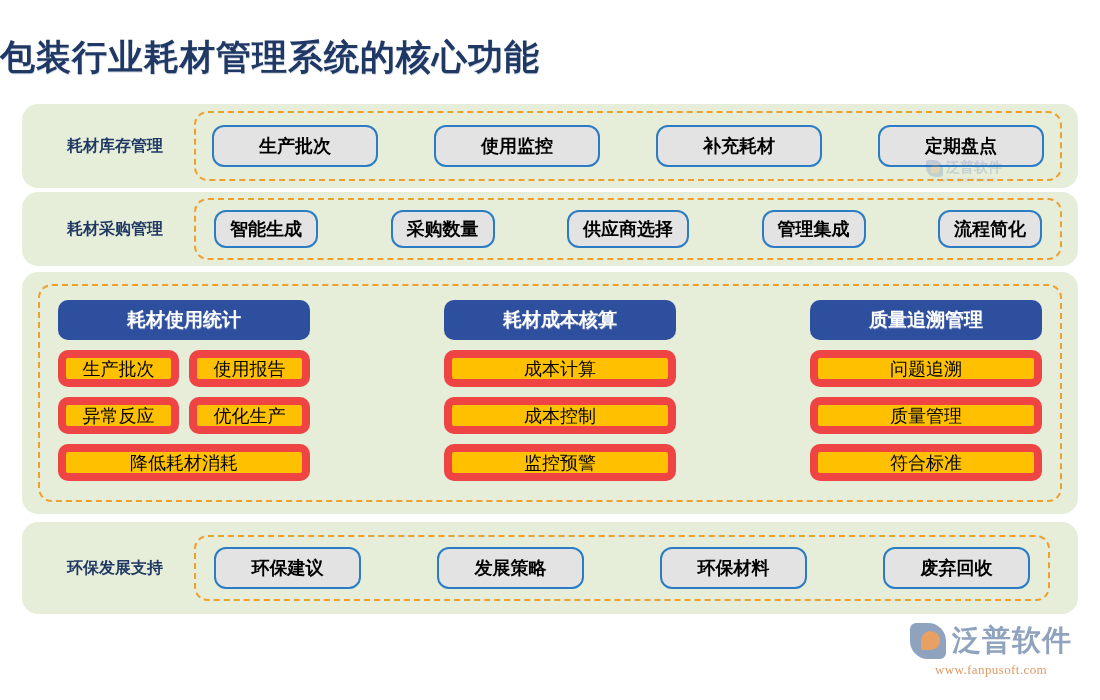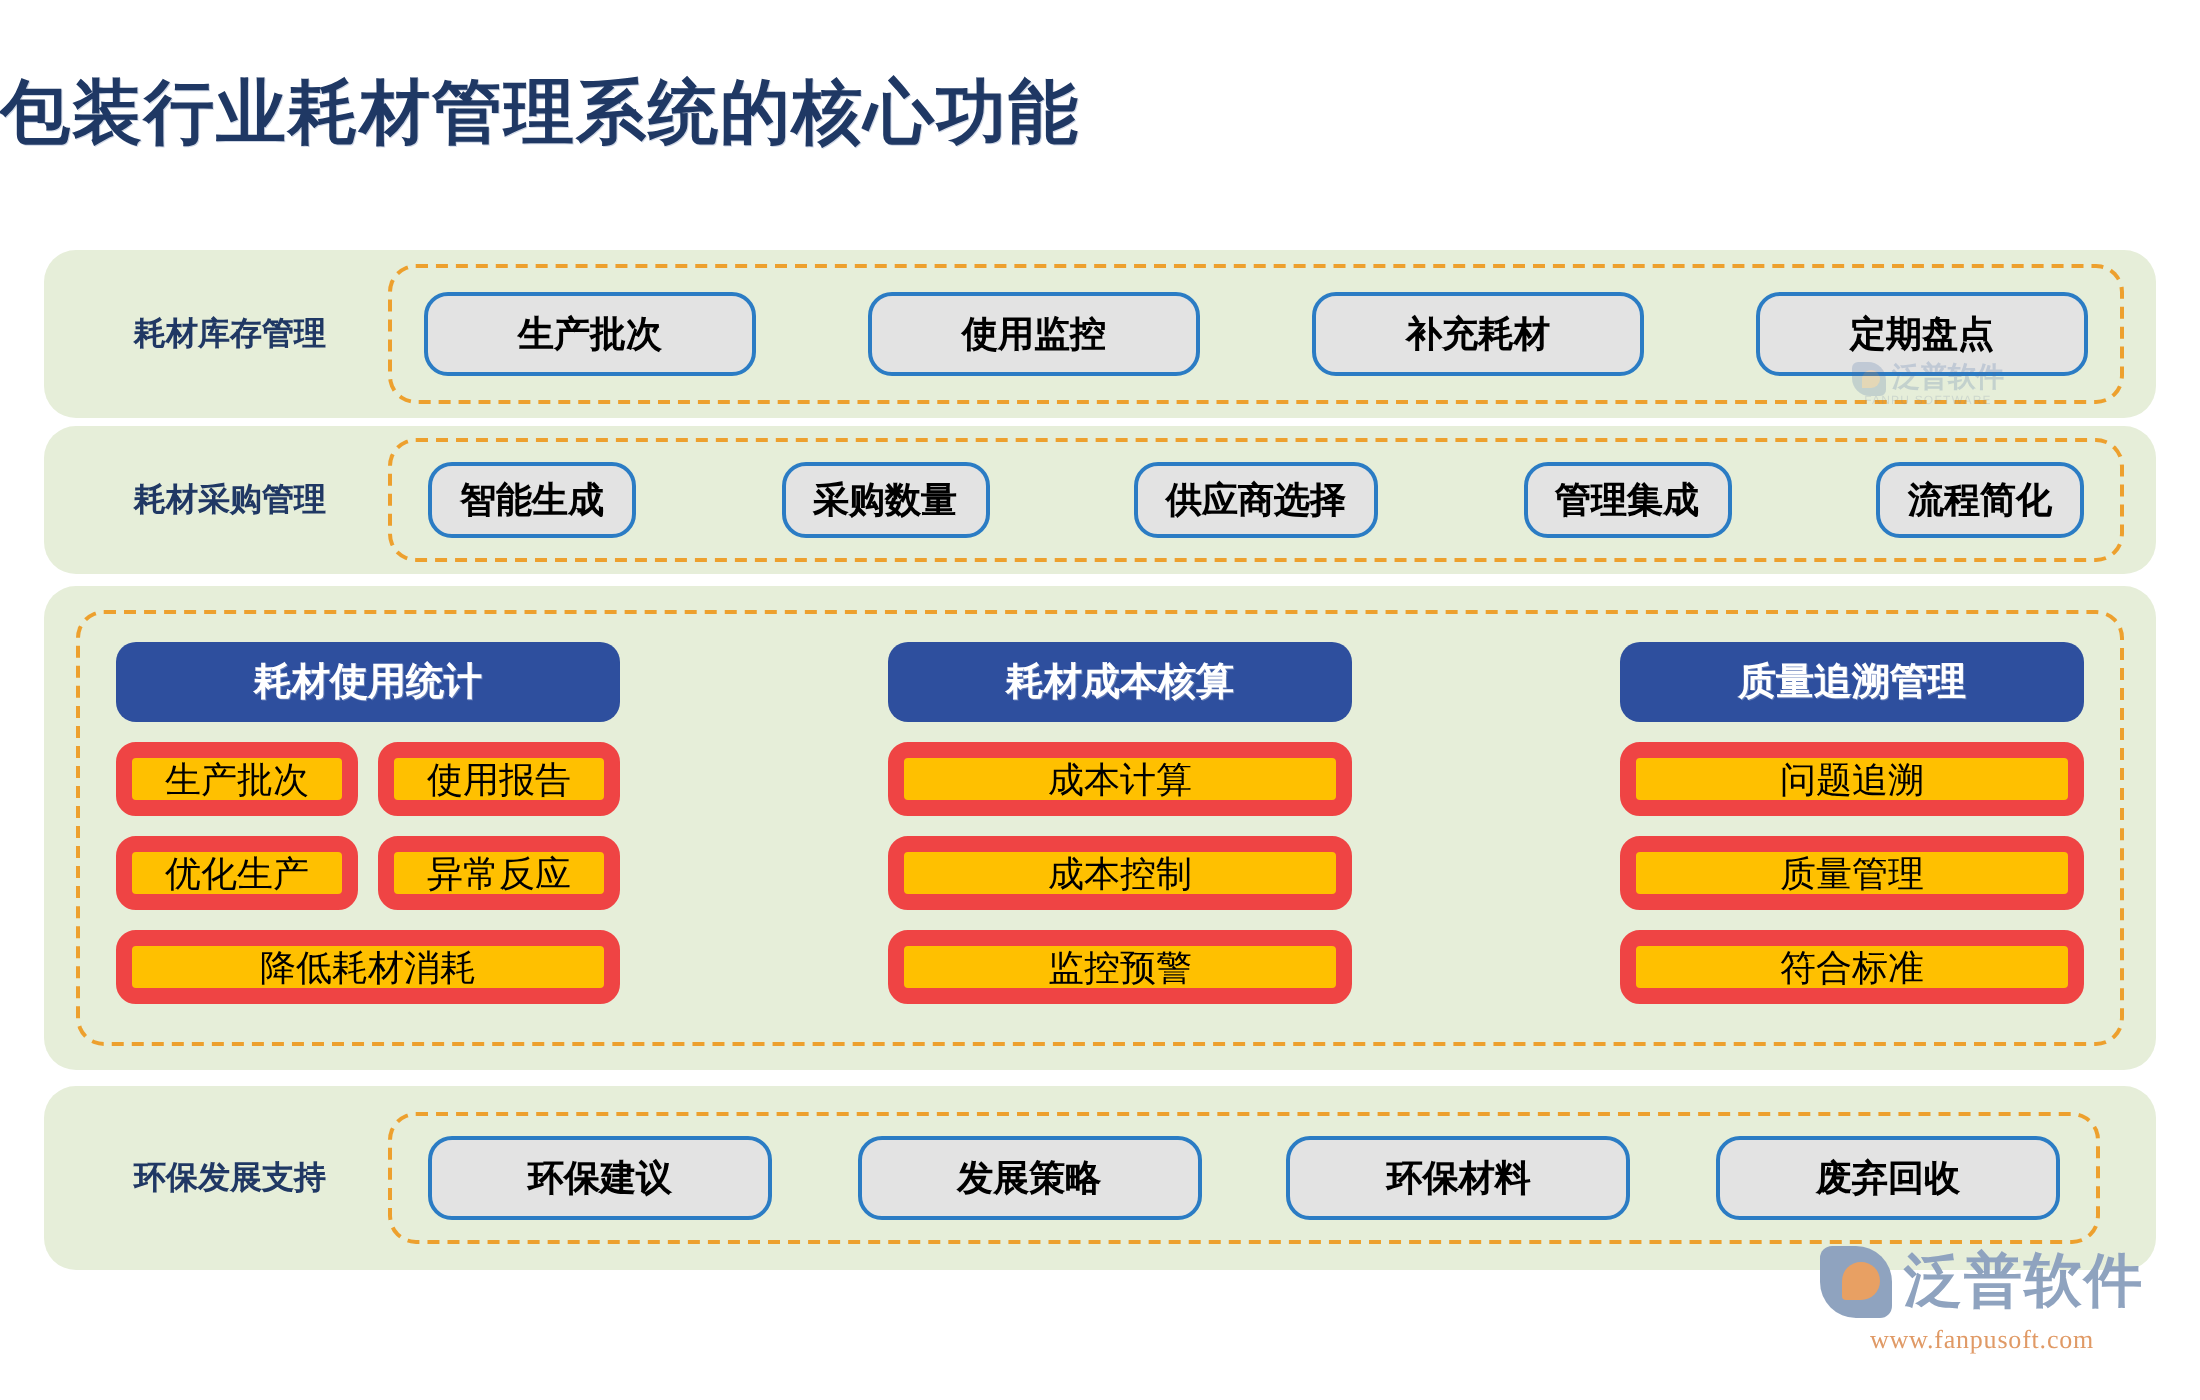--- a/index.html
+++ b/index.html
@@ -41,7 +41,6 @@
     border-radius: 16px;
     display: flex;
     align-items: center;
-    margin-top: 21px;
   }
 
   .band-label {

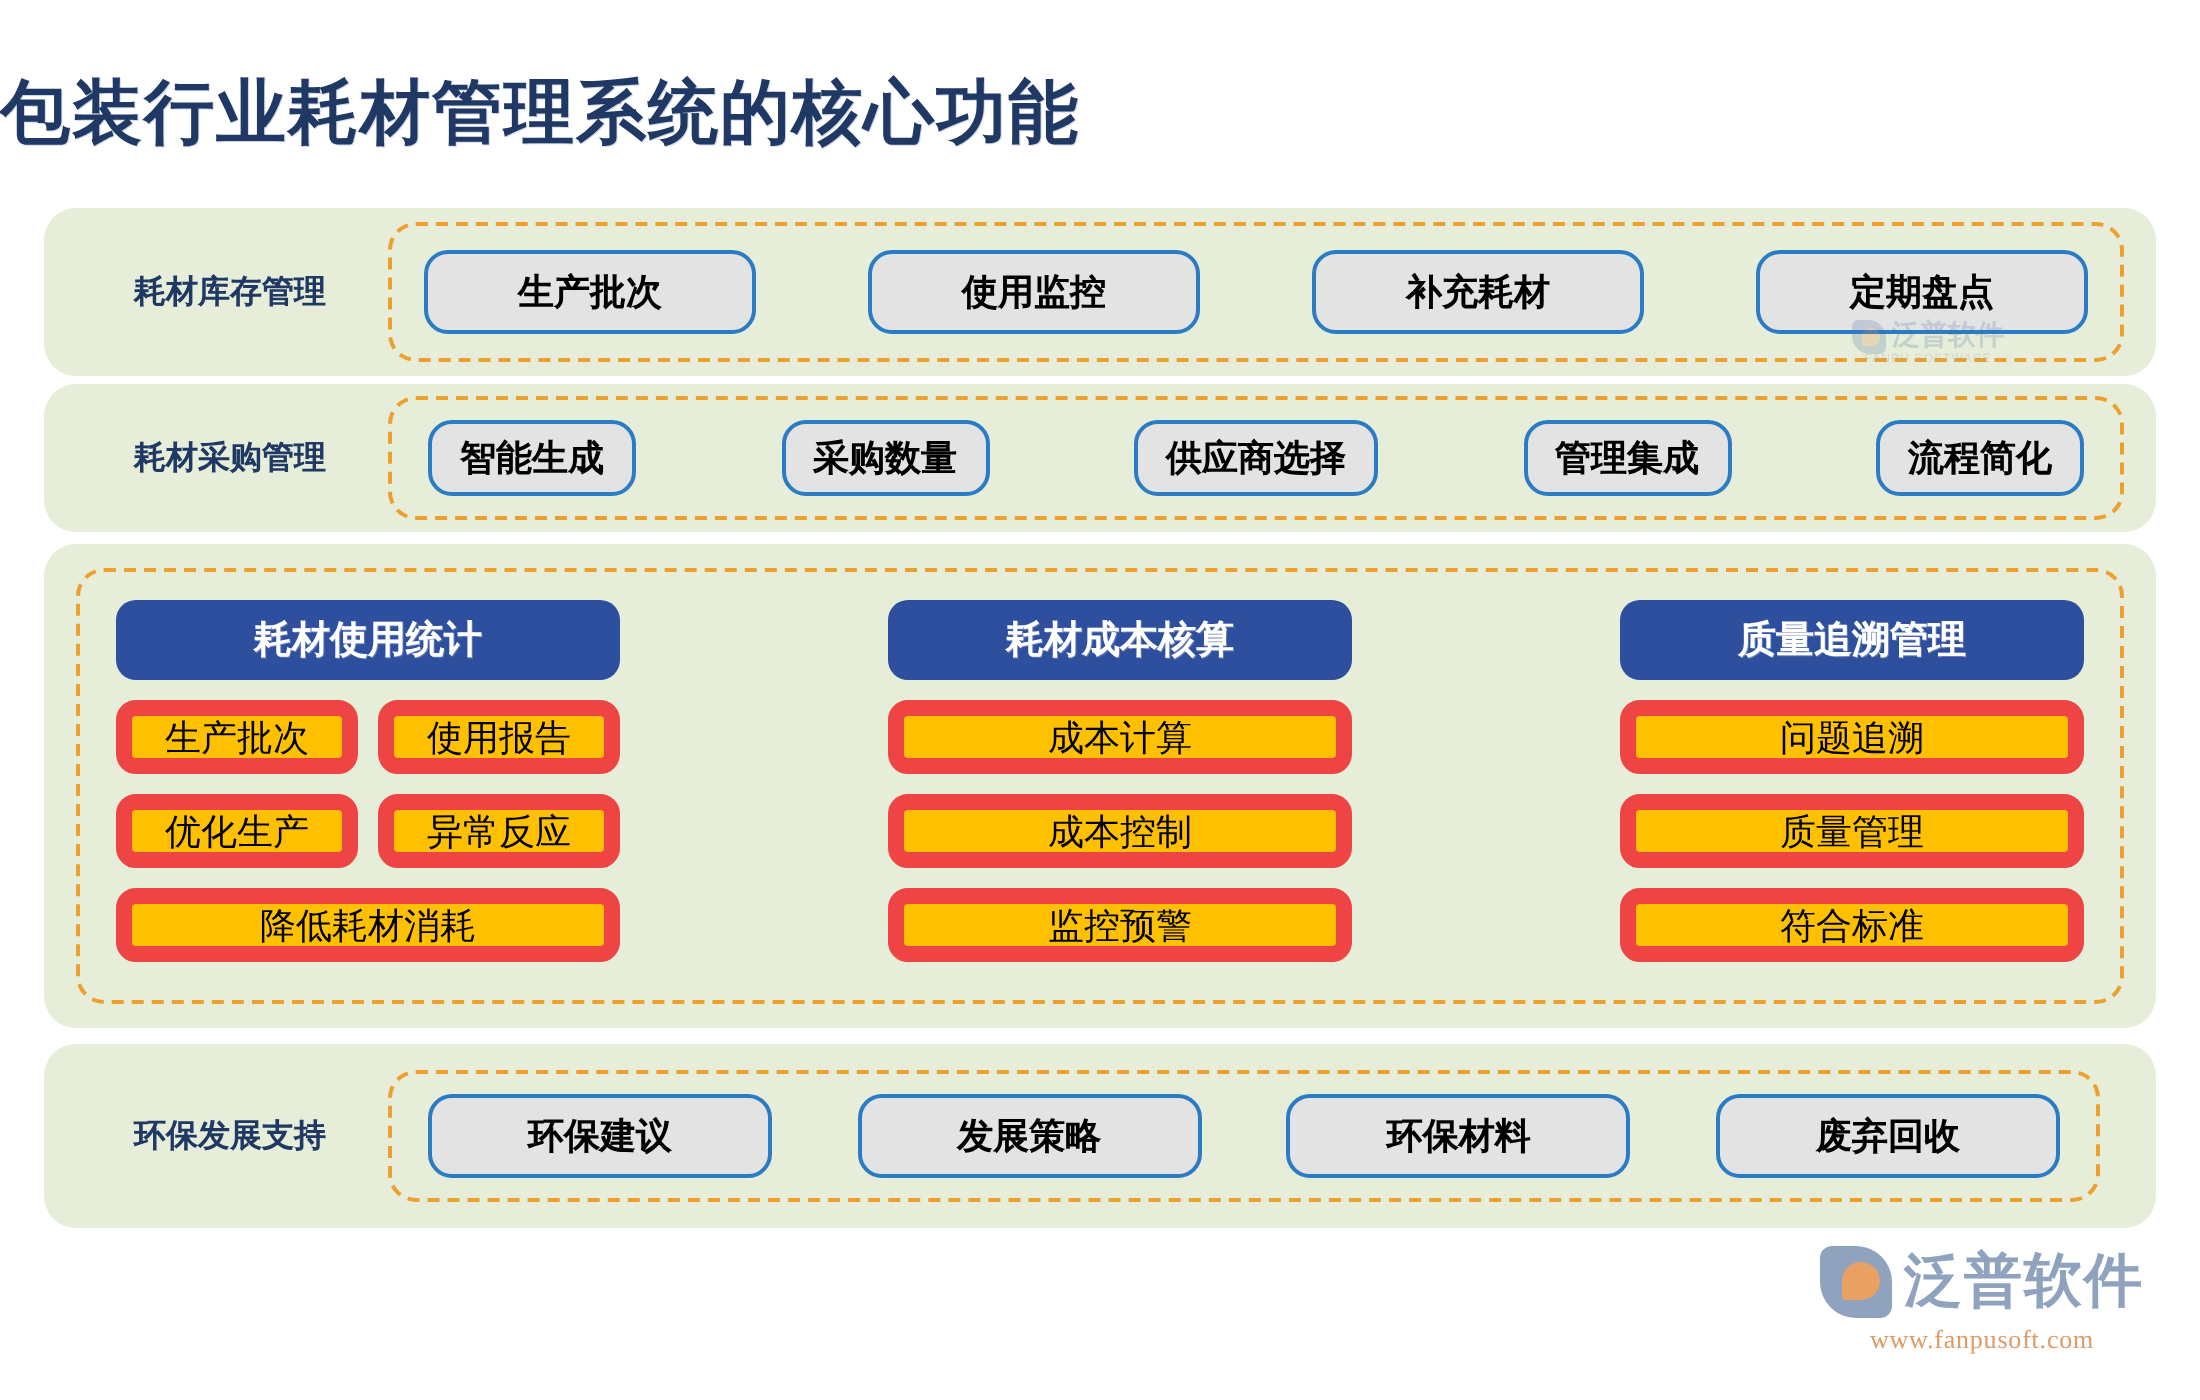--- a/index.html
+++ b/index.html
@@ -269,8 +269,8 @@
           <div class="pill-yellow">使用报告</div>
         </div>
         <div class="pill-row">
+          <div class="pill-yellow">异常反应</div>
           <div class="pill-yellow">优化生产</div>
-          <div class="pill-yellow">异常反应</div>
         </div>
         <div class="pill-yellow full">降低耗材消耗</div>
       </div>

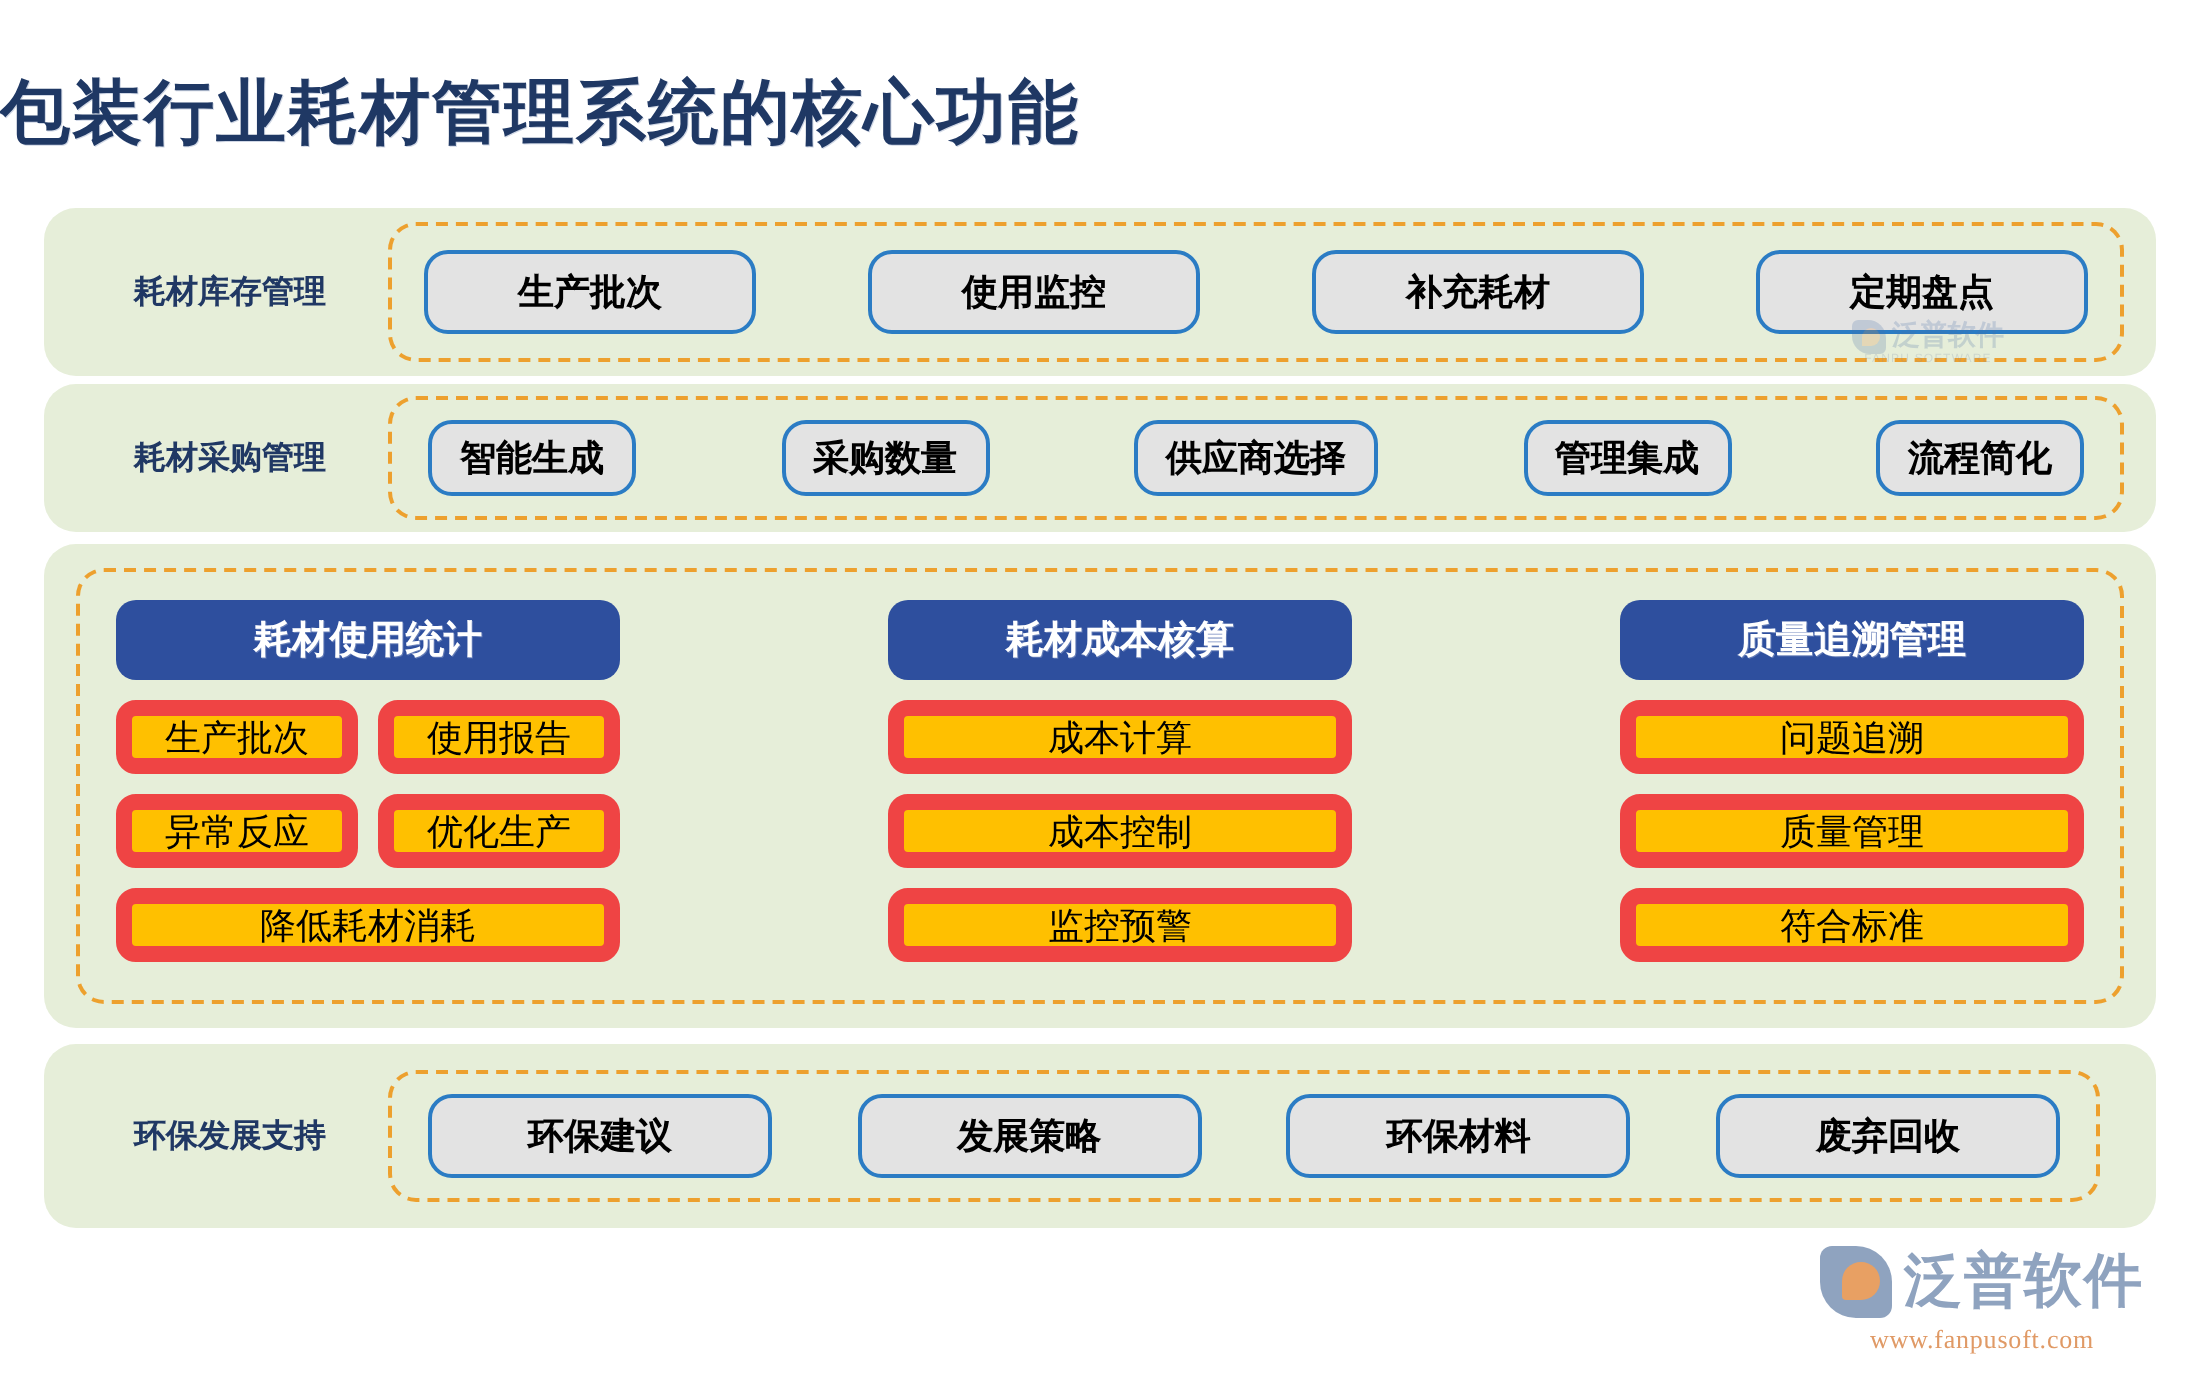--- a/index.html
+++ b/index.html
@@ -154,7 +154,7 @@
   #band-green { top: 522px; height: 92px; }
   #band-green .band-label { width: 158px; margin-left: 14px; }
   #band-green .dashed-box { height: 66px; margin-right: 28px; padding: 0 18px; }
-  #band-green .pill { width: 172px; height: 42px; }
+  #band-green .pill { width: 147px; height: 42px; }
 
   
   .watermark {

